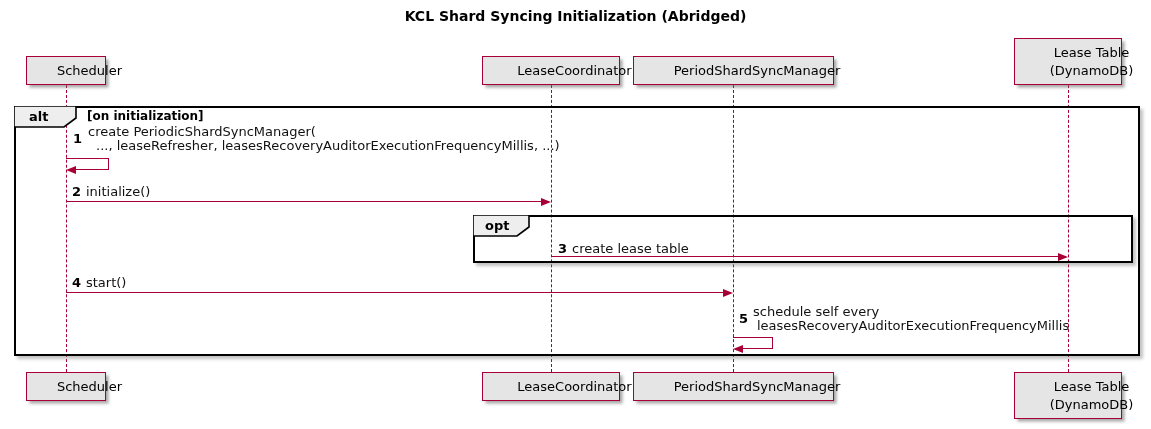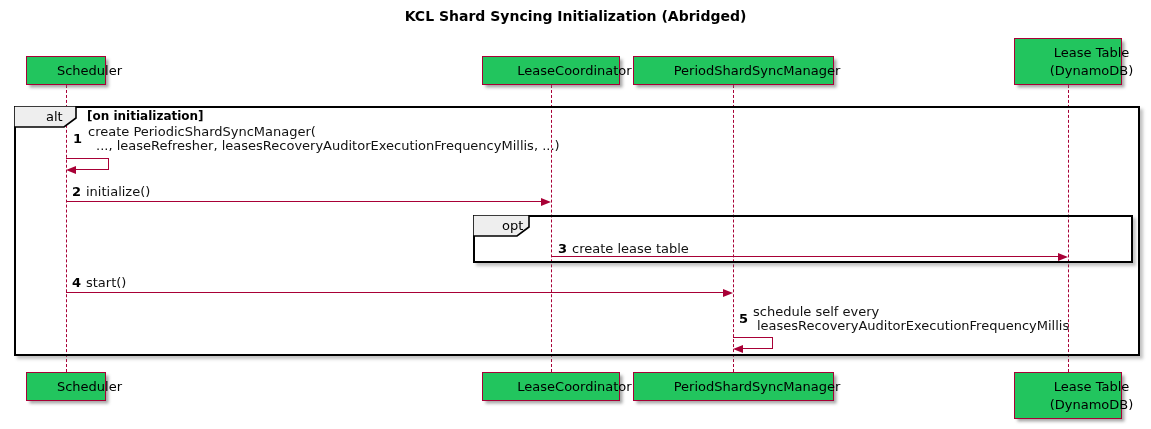--- a/index.html
+++ b/index.html
@@ -22,7 +22,7 @@
   }
   .pbox {
     position: absolute;
-    background: #22c55e;
+    background: #e5e5e5;
     border: 1.6px solid #A80036;
     box-shadow: 2.5px 2.5px 3px rgba(105,105,105,0.6);
     display: flex;

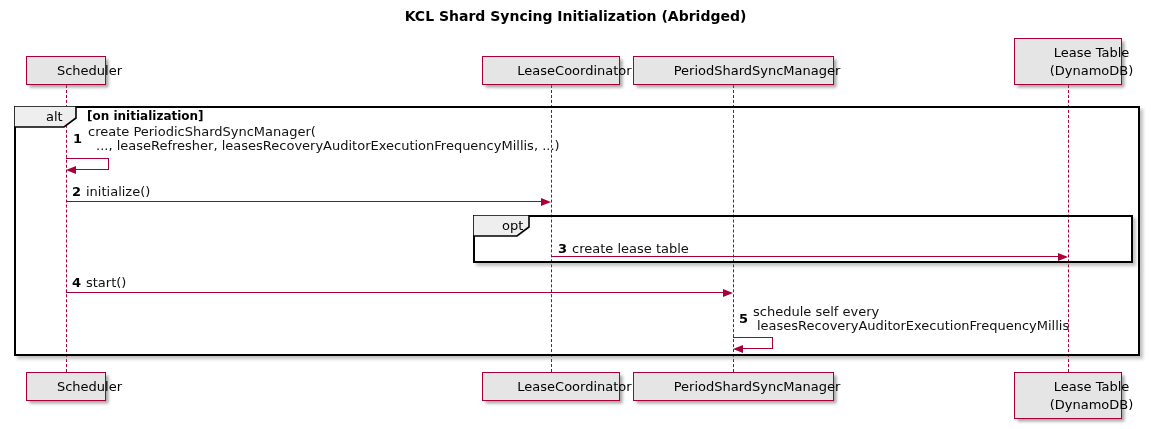--- a/index.html
+++ b/index.html
@@ -57,10 +57,9 @@
   }
   .frame-label .flabel-text {
     position: absolute;
-    font-weight: normal;
+    font-weight: bold;
     font-size: 13px;
     color: #000;
-    margin-left: 17px;
   }
   .condition {
     position: absolute;

